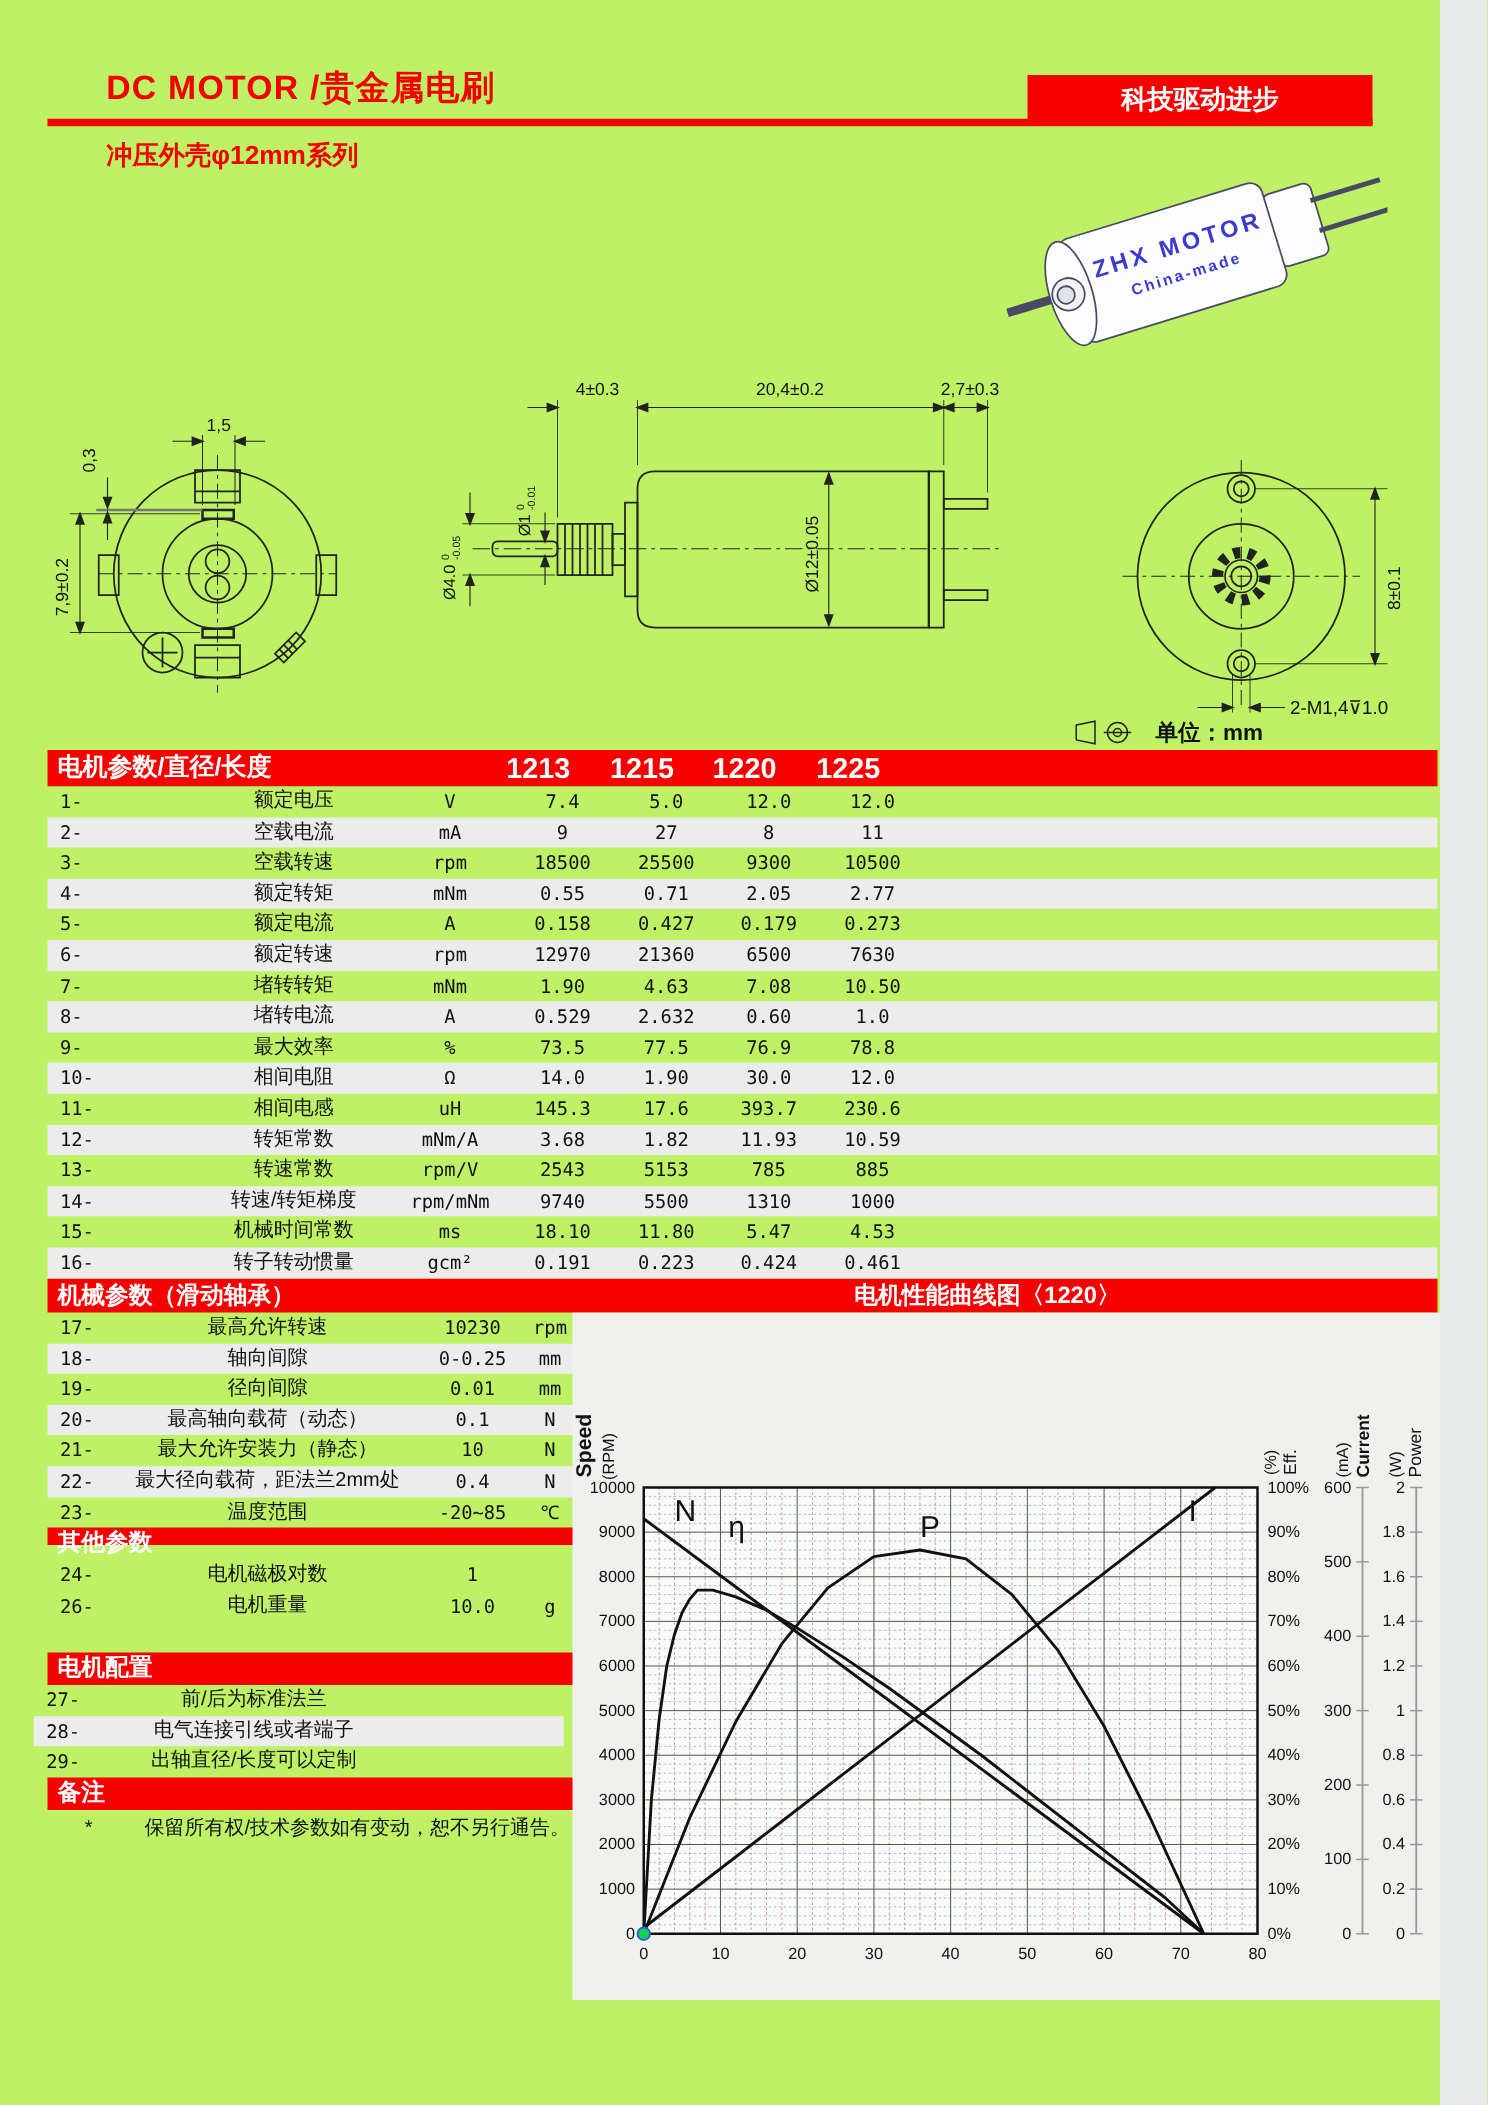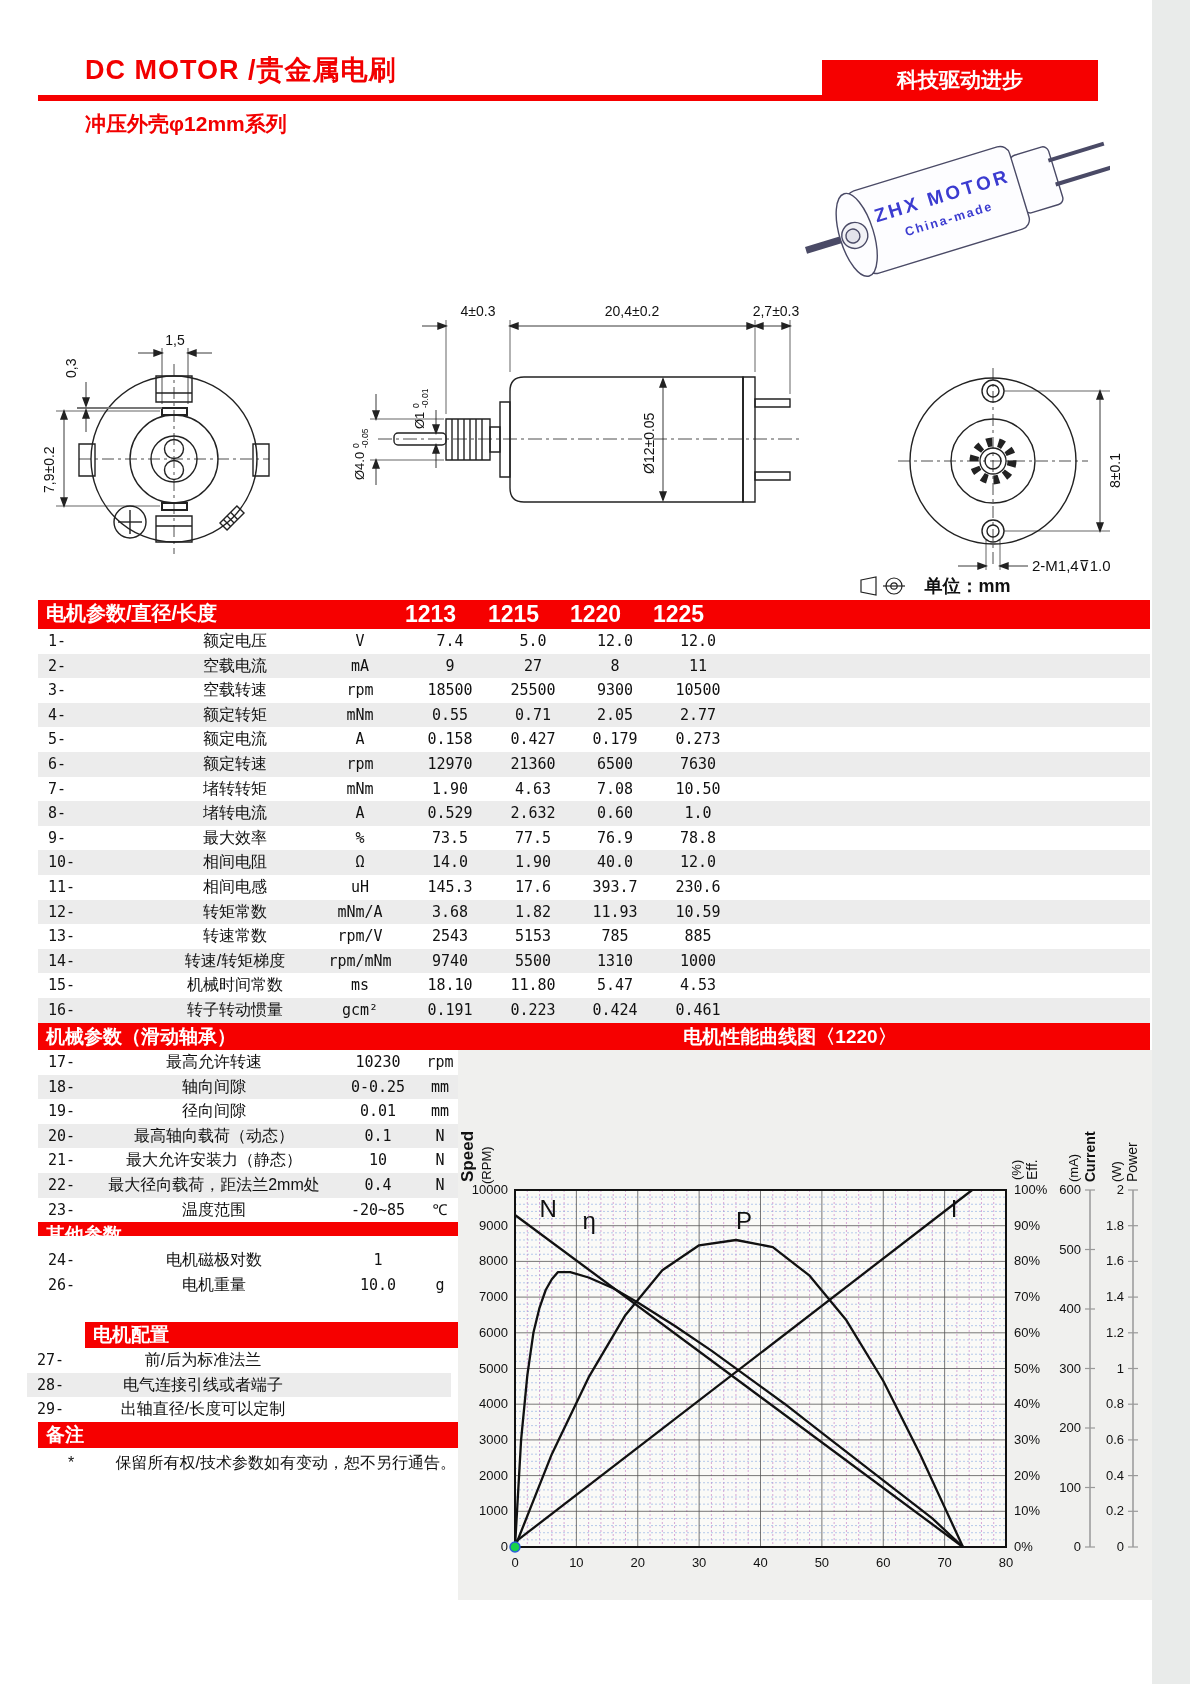--- a/index.html
+++ b/index.html
@@ -5,7 +5,7 @@
   html,body{margin:0;padding:0;}
   body{width:1190px;height:1684px;background:#e9ebea;overflow:hidden;
        font-family:"Liberation Sans",sans-serif;}
-  .page{position:relative;width:1152px;height:1684px;background:#ffffff;}
+  .page{position:relative;width:1152px;height:1684px;background:#bef264;}
   .abs{position:absolute;}
   .red{background:#f60000;}
   .redtx{color:#f20000;}

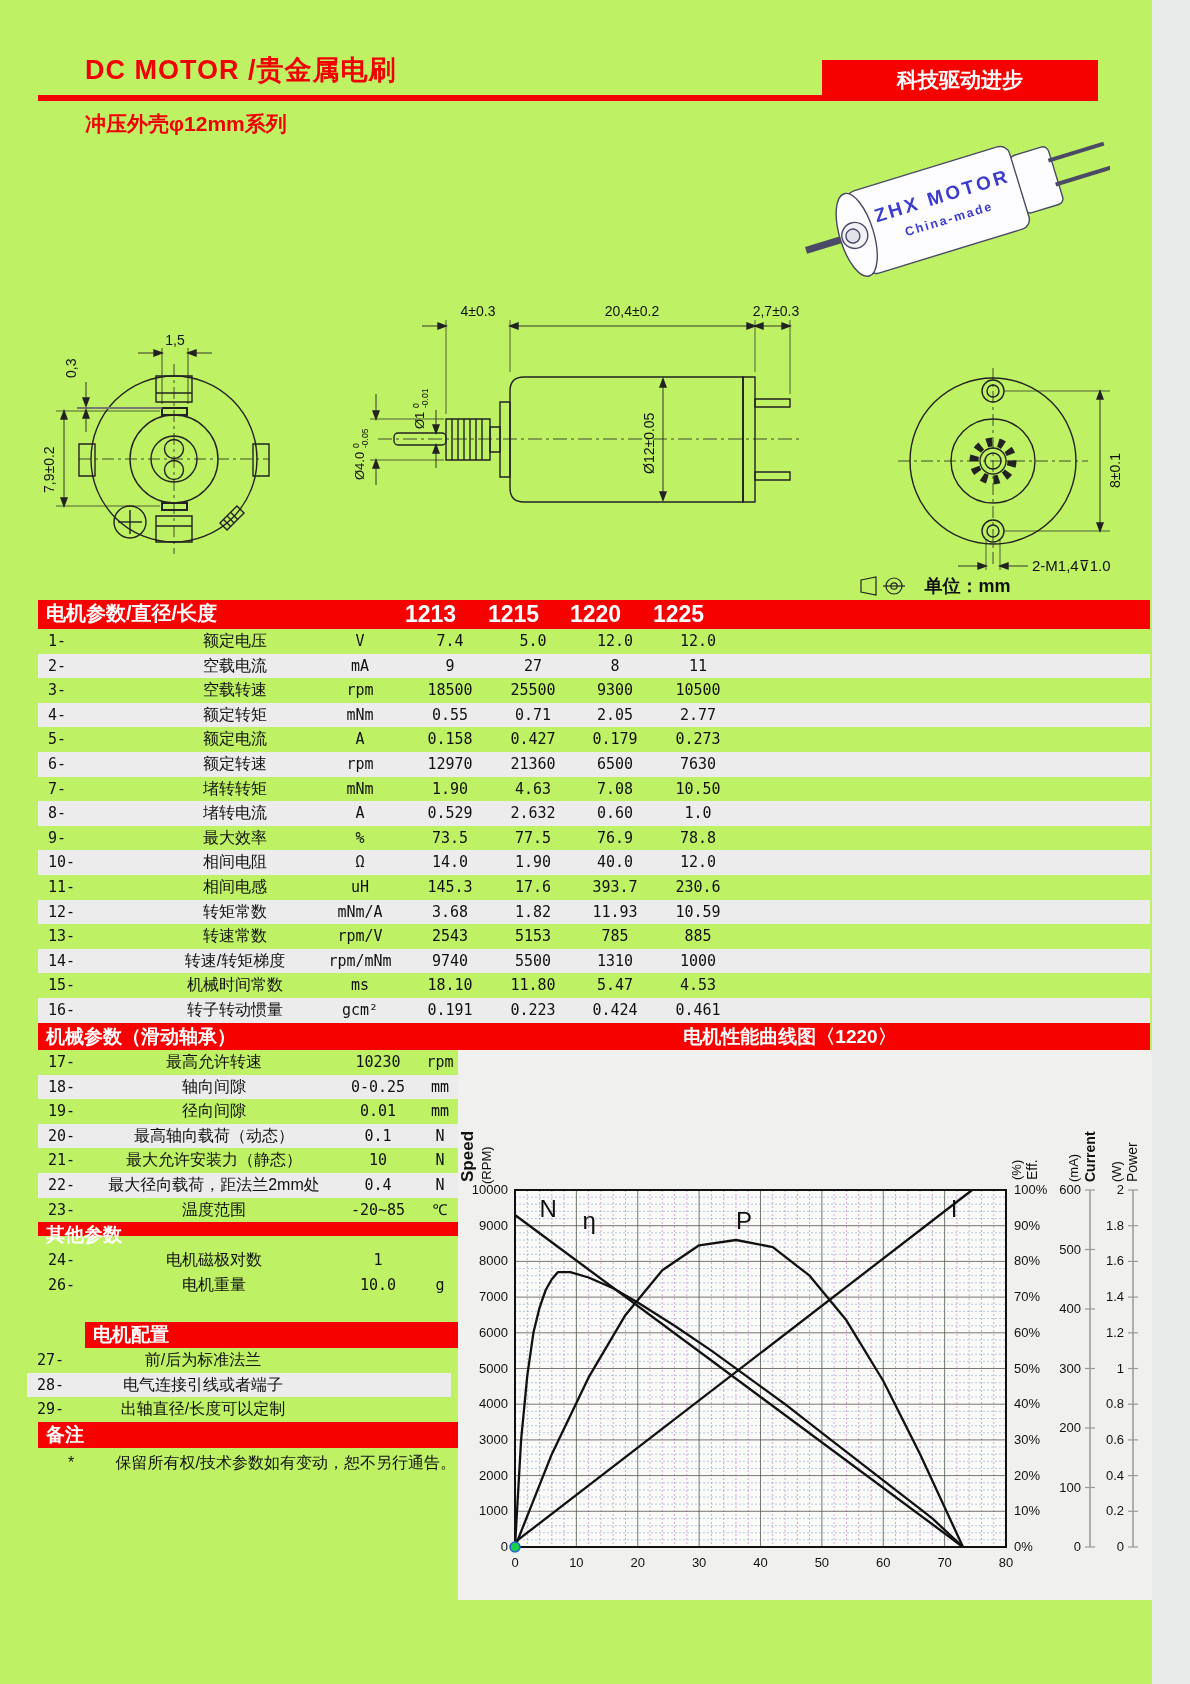--- a/index.html
+++ b/index.html
@@ -306,7 +306,7 @@
         <span class="cell c-unit">Ω</span>
         <span class="cell c-v c-v0">14.0</span>
         <span class="cell c-v c-v1">1.90</span>
-        <span class="cell c-v c-v2">40.0</span>
+        <span class="cell c-v c-v2">30.0</span>
         <span class="cell c-v c-v3">12.0</span>
       </div>
       <div class="trow">

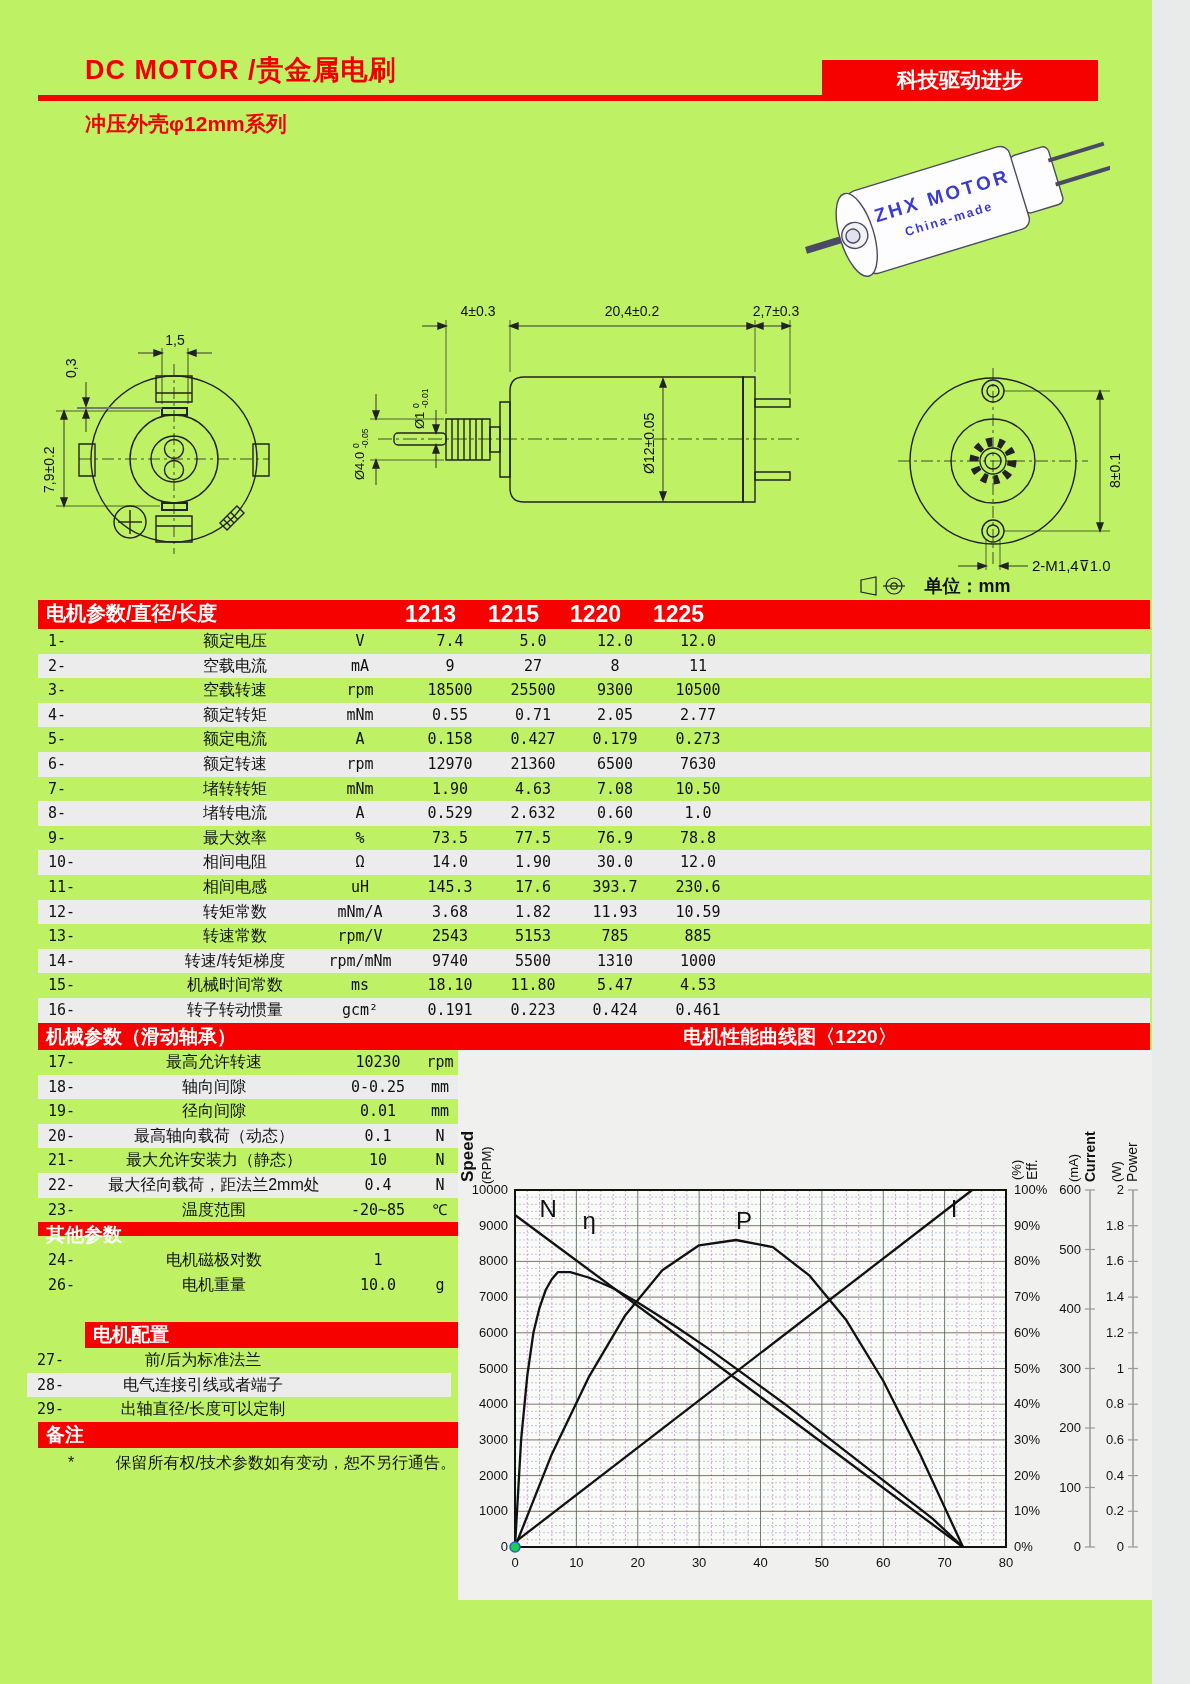--- a/index.html
+++ b/index.html
@@ -432,7 +432,7 @@
       </div>
     </div>
 
-  <div class="abs red bar" style="left:38px;top:1322px;width:424px;height:26px;line-height:26px;margin-left:47px;">
+  <div class="abs red bar" style="left:38px;top:1322px;width:424px;height:26px;line-height:26px;">
     <span class="bt">电机配置</span>
   </div>
   <div id="config-rows" class="abs" style="left:27px;top:1348px;width:424px;">

